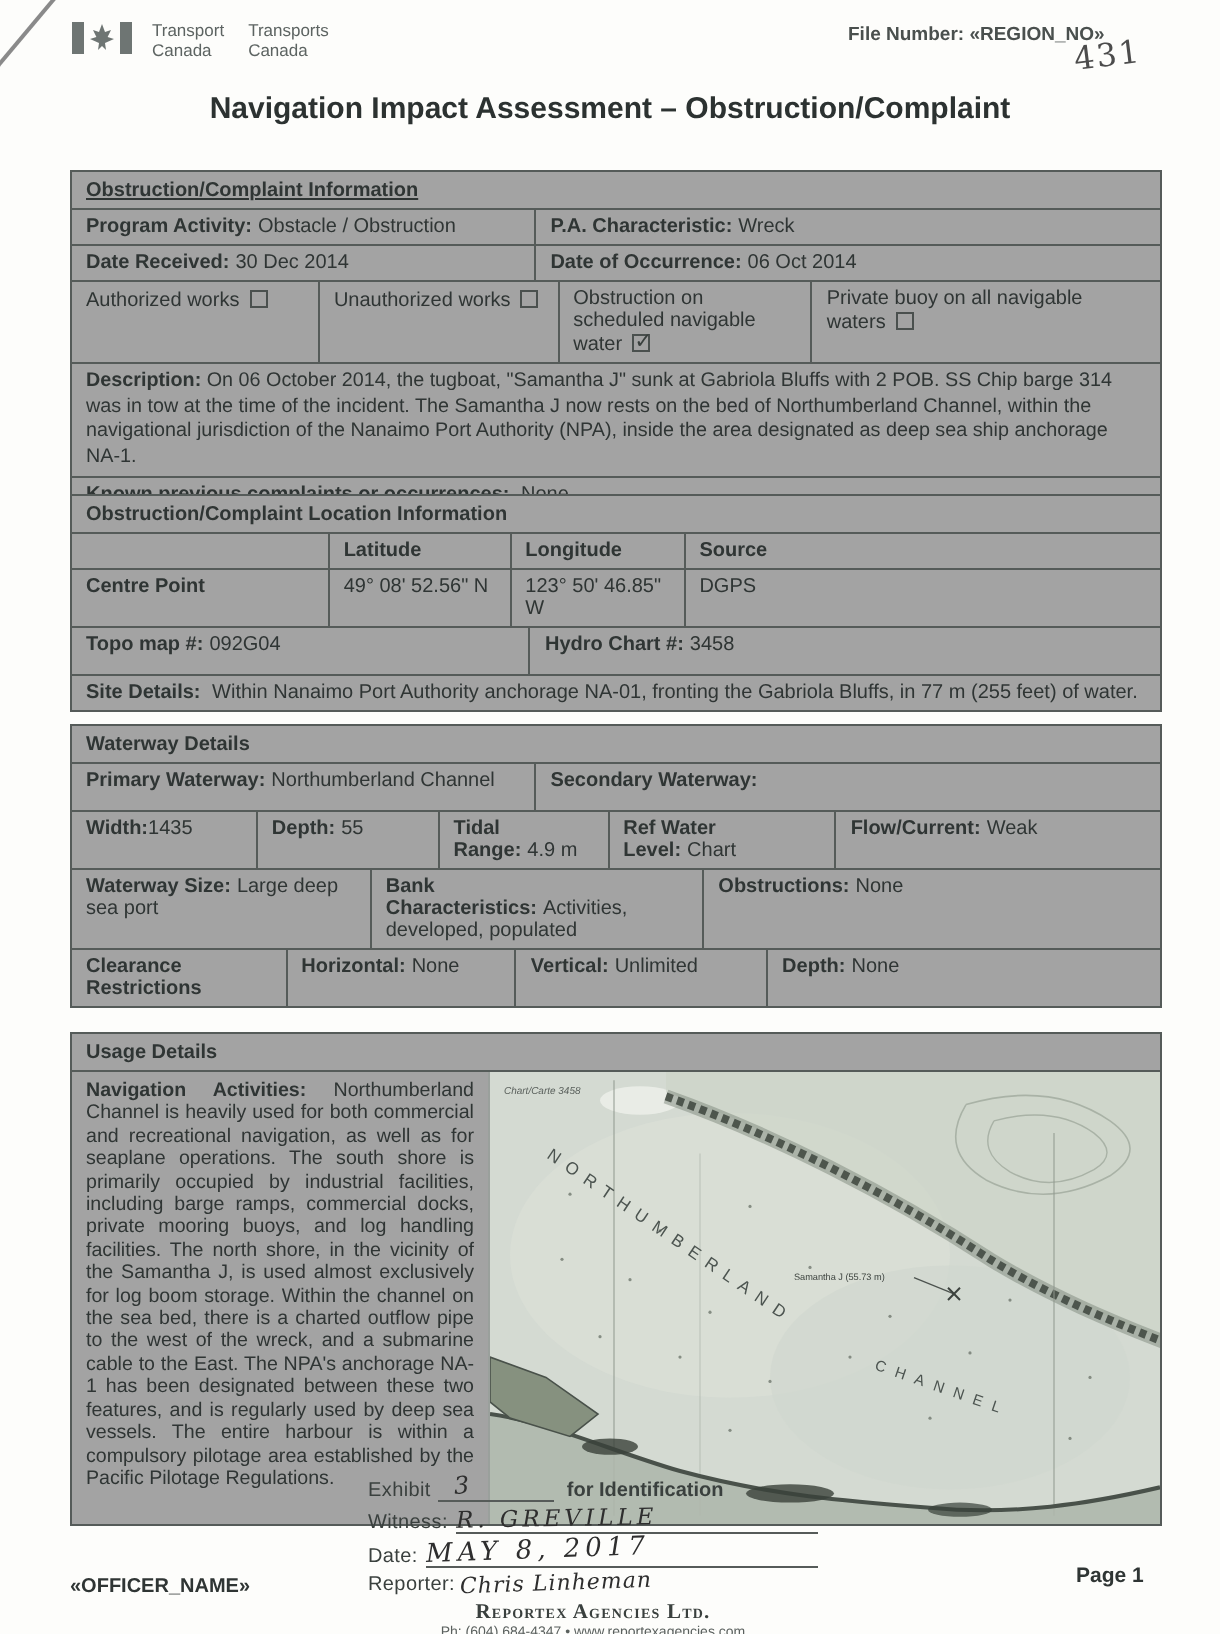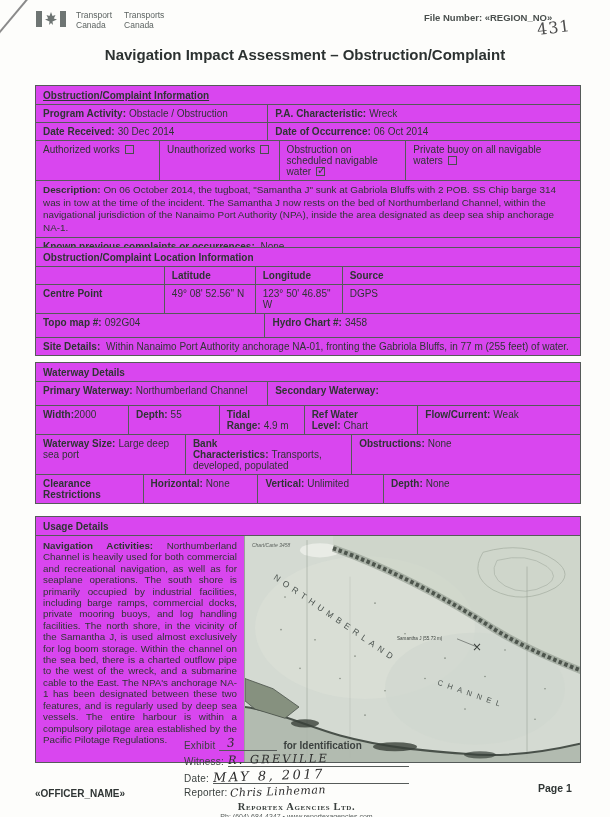--- a/index.html
+++ b/index.html
@@ -22,7 +22,7 @@
     font-size:15px; font-weight:bold; color:#2c3231; }
 
   
-  .box { position:absolute; left:35px; width:546px; border:1.6px solid #555b59; background:#d946ef; }
+  .box { position:absolute; left:35px; width:546px; border:1.6px solid #555b59; background:#a3a3a3; }
   .sec-head { font-size:10px; font-weight:bold; padding:4px 7px 3px; }
   .sec-head.ul { text-decoration:underline; }
   .row { display:flex; border-top:1.4px solid #555b59; }

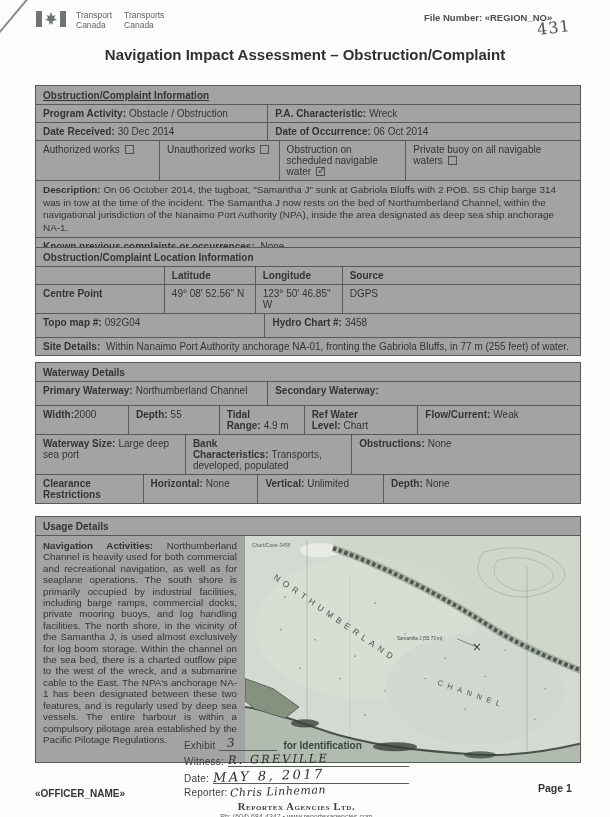--- a/index.html
+++ b/index.html
@@ -190,7 +190,7 @@
     </div>
     <div class="row">
       <div class="cell w1">
-        <span class="lbl">Width:</span><span>2000</span>
+        <span class="lbl">Width:</span><span>1435</span>
       </div>
       <div class="cell w2">
         <span class="lbl">Depth:</span><span class="val">55</span>

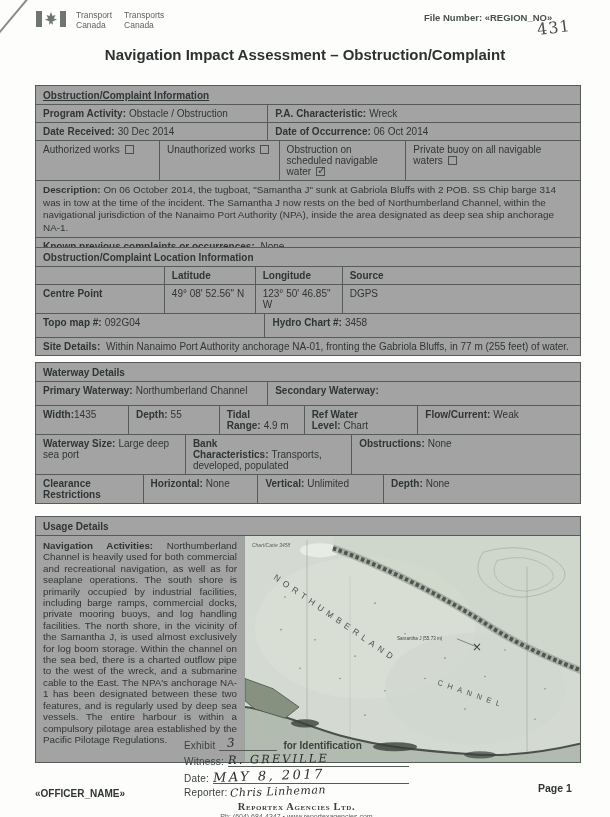--- a/index.html
+++ b/index.html
@@ -210,7 +210,7 @@
         <span class="lbl">Waterway Size:</span><span class="val">Large deep sea port</span>
       </div>
       <div class="cell x2">
-        <span class="lbl">Bank Characteristics:</span><span class="val">Transports, developed, populated</span>
+        <span class="lbl">Bank Characteristics:</span><span class="val">Activities, developed, populated</span>
       </div>
       <div class="cell x3">
         <span class="lbl">Obstructions:</span><span class="val">None</span>

